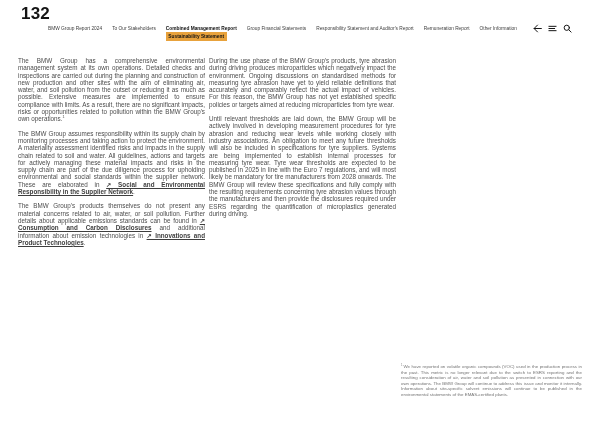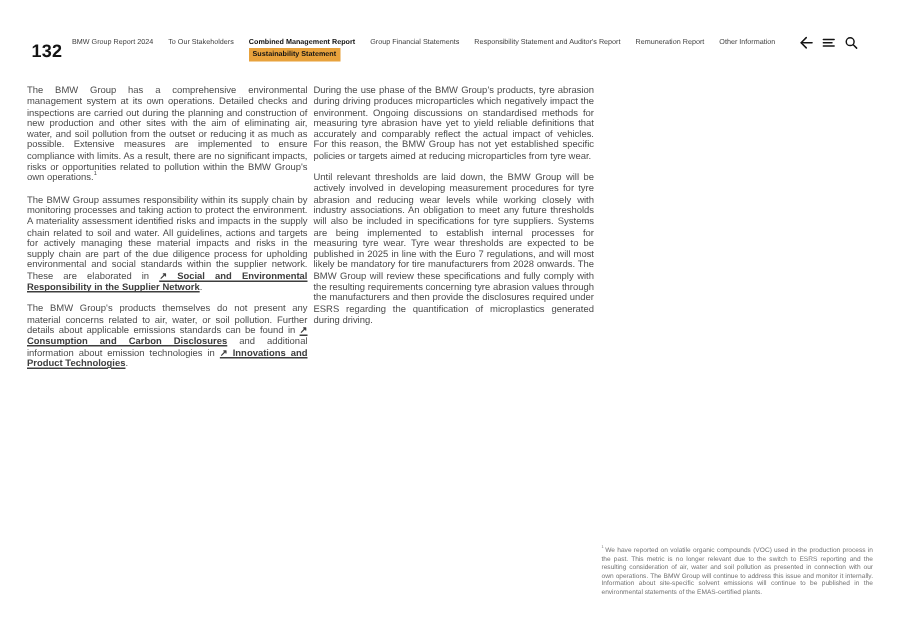--- a/index.html
+++ b/index.html
@@ -10,8 +10,8 @@
 
   
   .pagenum {
-    position:absolute; left:21px; top:27px;
-    font-size:12px; font-weight:bold; color:#141414; letter-spacing:0.2px;
+    position:absolute; left:21px; top:4px;
+    font-size:17px; font-weight:bold; color:#141414; letter-spacing:0.2px;
   }
   .nav {
     position:absolute; left:48px; top:26px;

